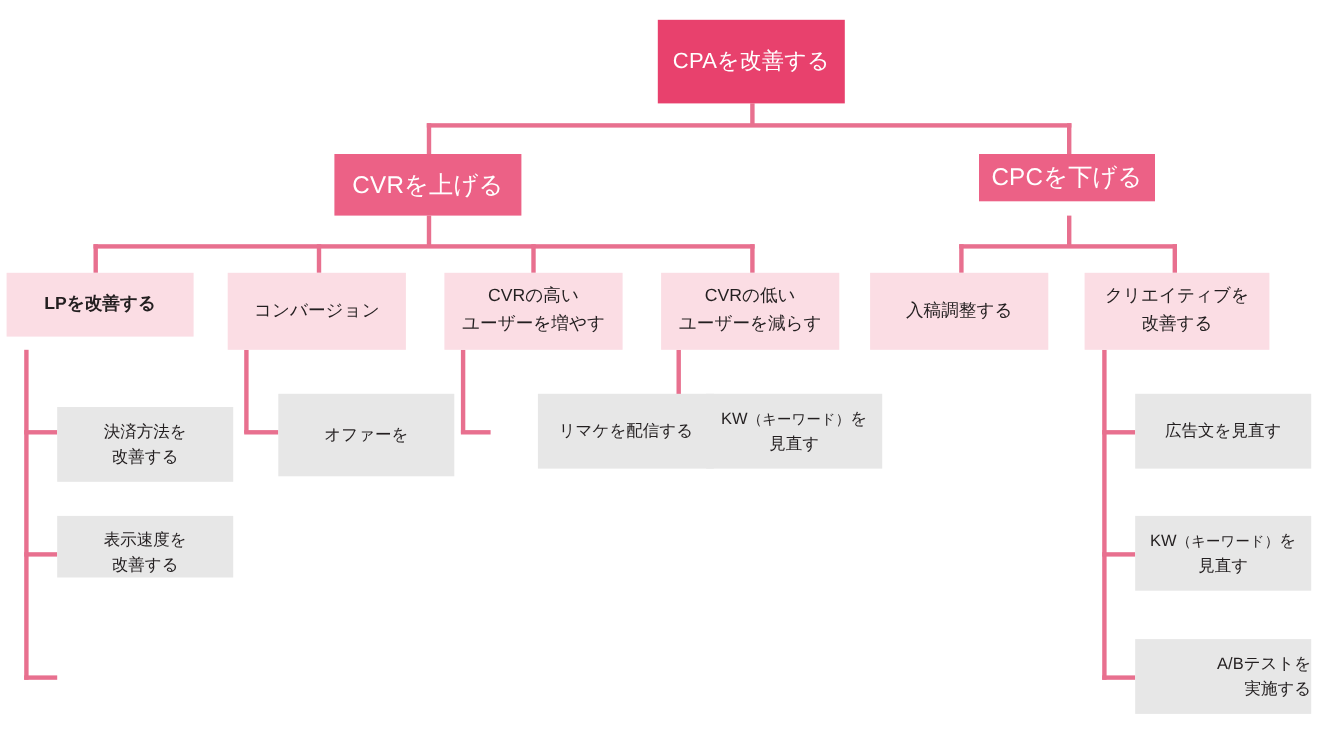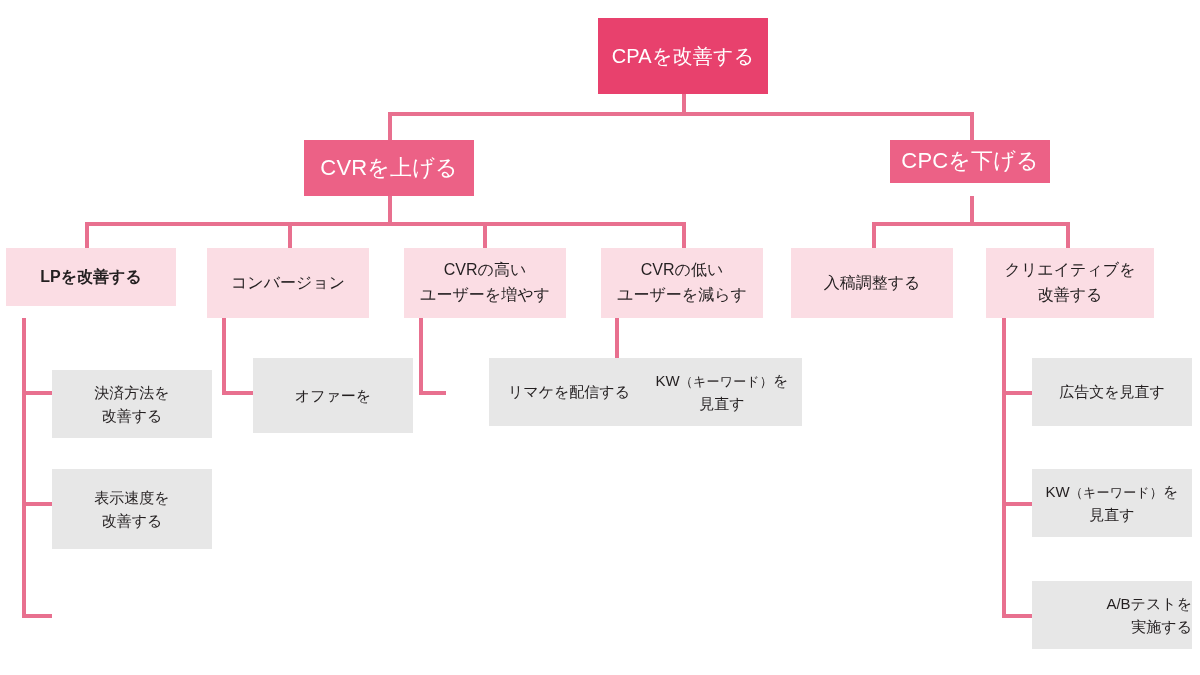--- a/index.html
+++ b/index.html
@@ -162,7 +162,7 @@
       <span class="ln">改善する</span>
     </span>
   </div>
-  <div class="node leaf" style="left:52px; top:469px; width:160px; height:80px;">
+  <div class="node leaf" style="left:52px; top:469px; width:160px; height:56px;align-items:flex-end;">
     <span class="lbl">
       <span class="ln">表示速度を</span>
       <span class="ln">改善する</span>

